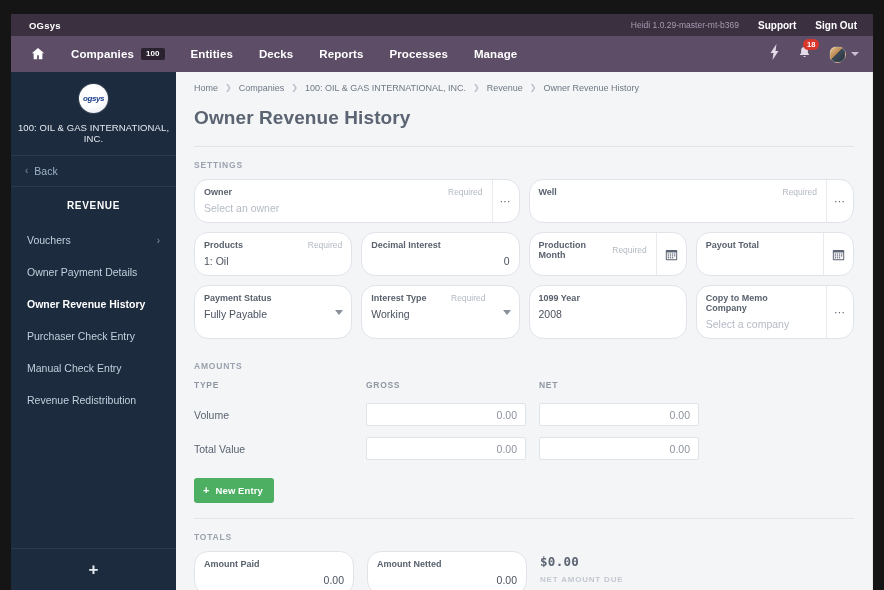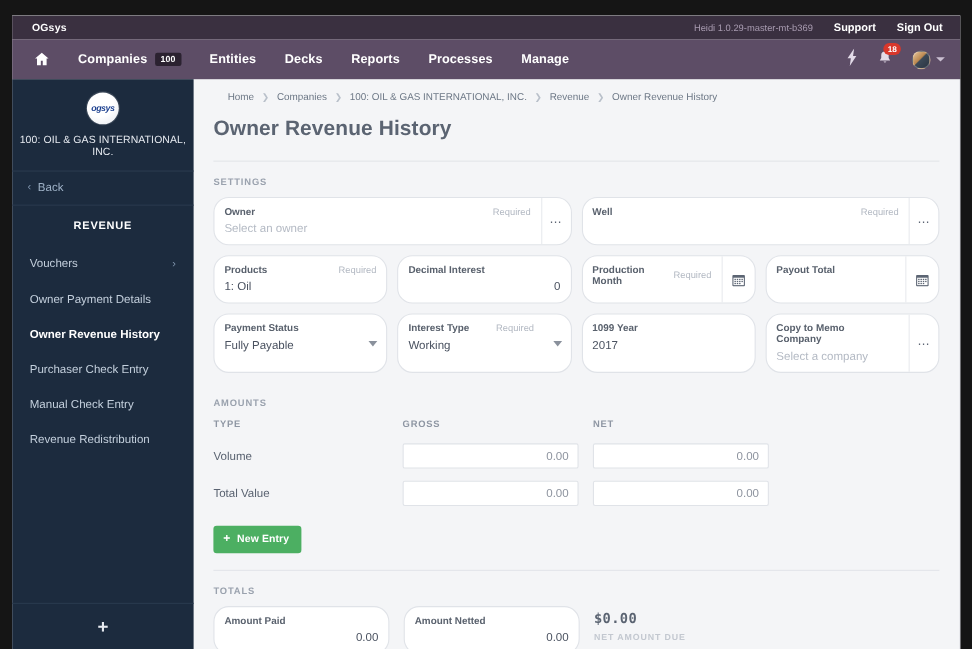--- a/index.html
+++ b/index.html
@@ -140,10 +140,10 @@
     border-right: 1px solid #e6e8ec;
   }
   .breadcrumb {
-    display: flex; align-items: flex-end; gap: 7px;
+    display: flex; align-items: flex-start; gap: 7px;
     padding: 11px 18px 0 18px;
     font-size: 9px; color: #6d7886;
-    flex-wrap: nowrap; white-space: nowrap; margin-left: 13px;
+    flex-wrap: nowrap; white-space: nowrap;
   }
   .breadcrumb .sep { color: #b9c0ca; font-size: 8px; }
   .page-title {

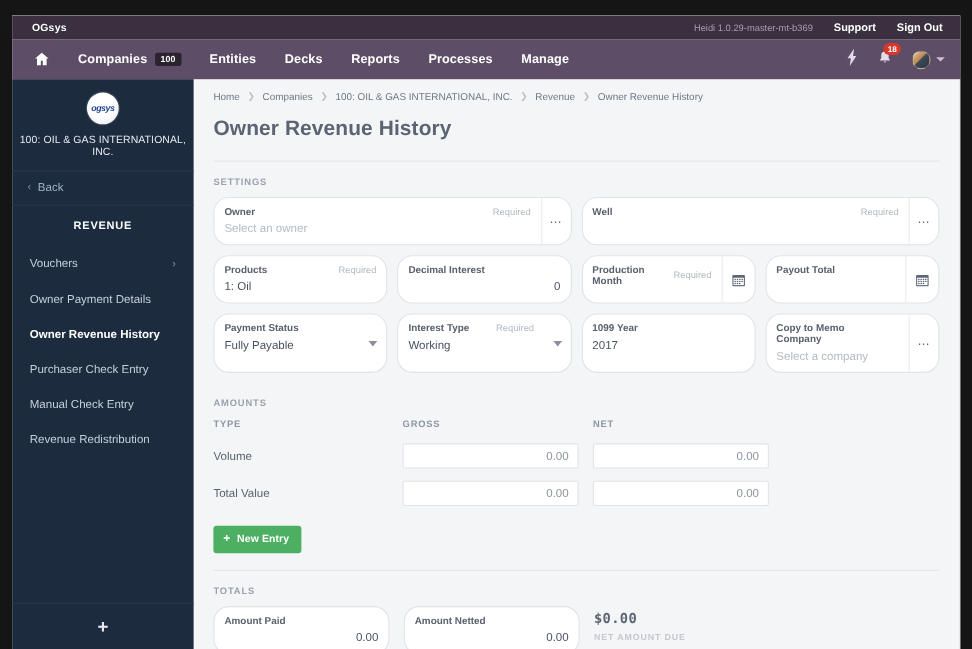--- a/index.html
+++ b/index.html
@@ -481,7 +481,7 @@
                 <span class="field-label">1099 Year</span>
                 <span class="req"></span>
               </div>
-              <div class="field-value">2017</div>
+              <div class="field-value">2008</div>
             </div>
           </div>
 

